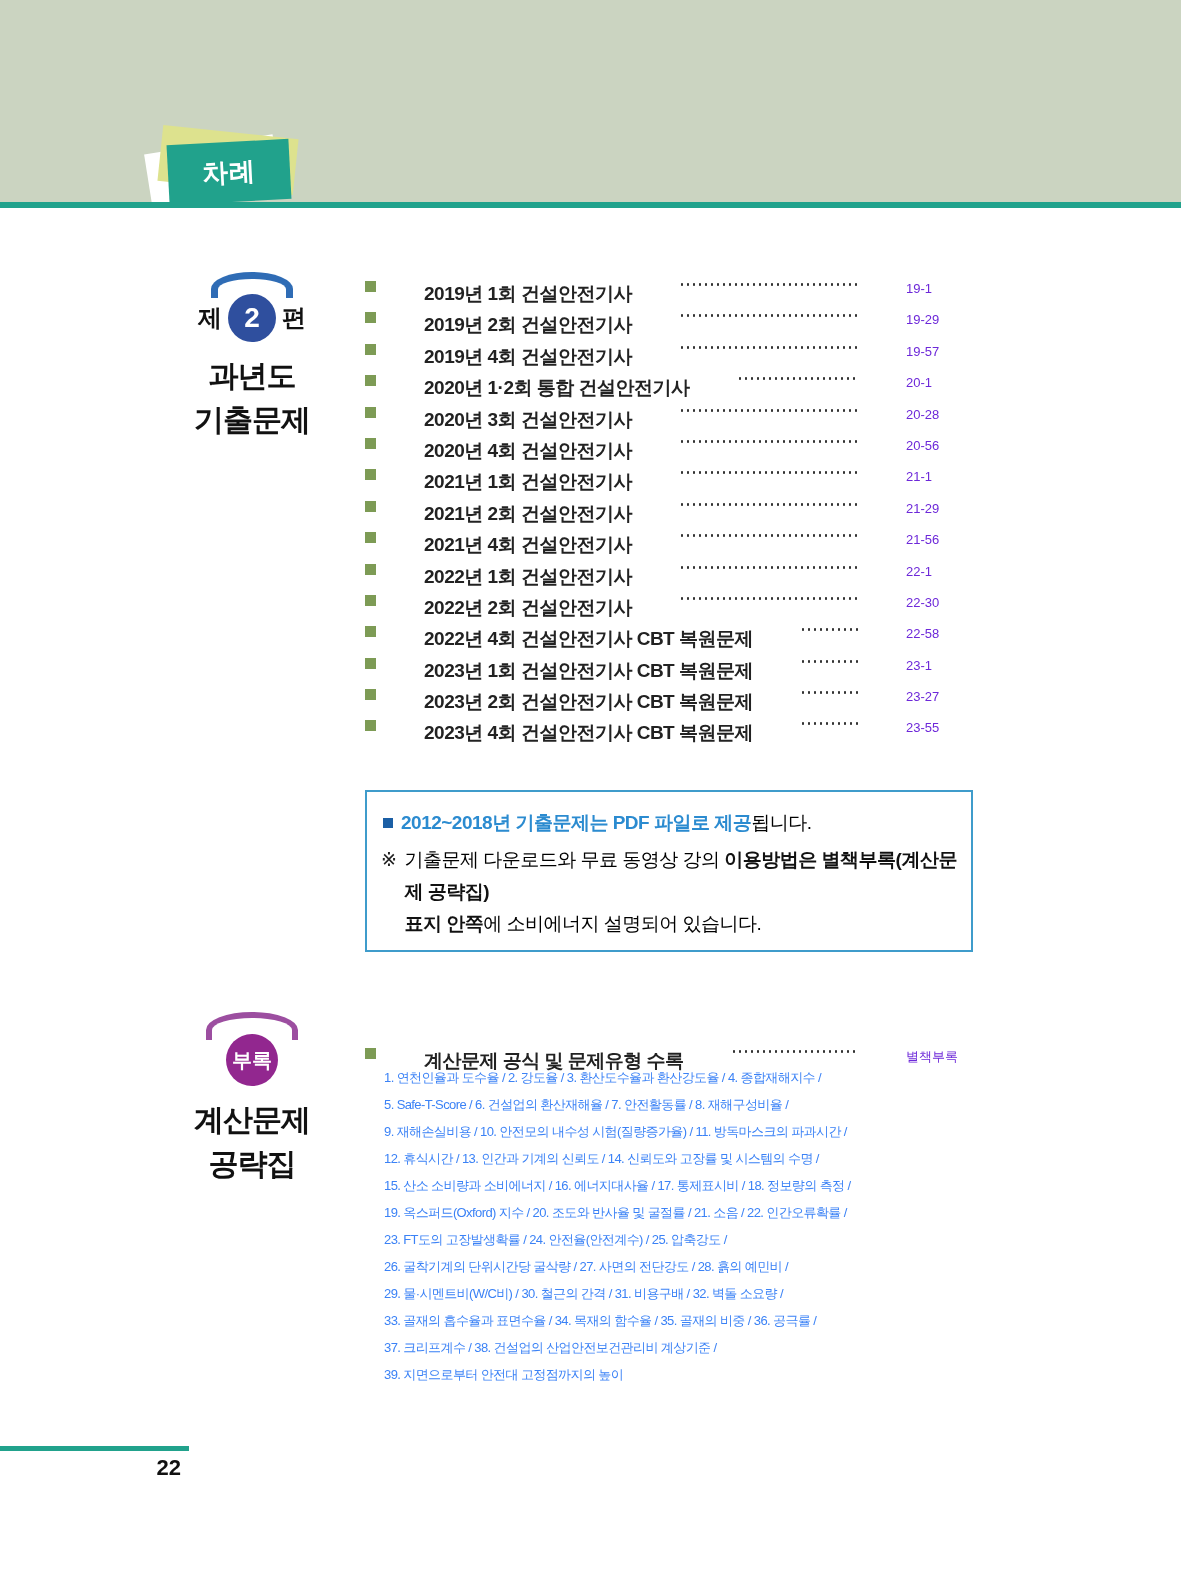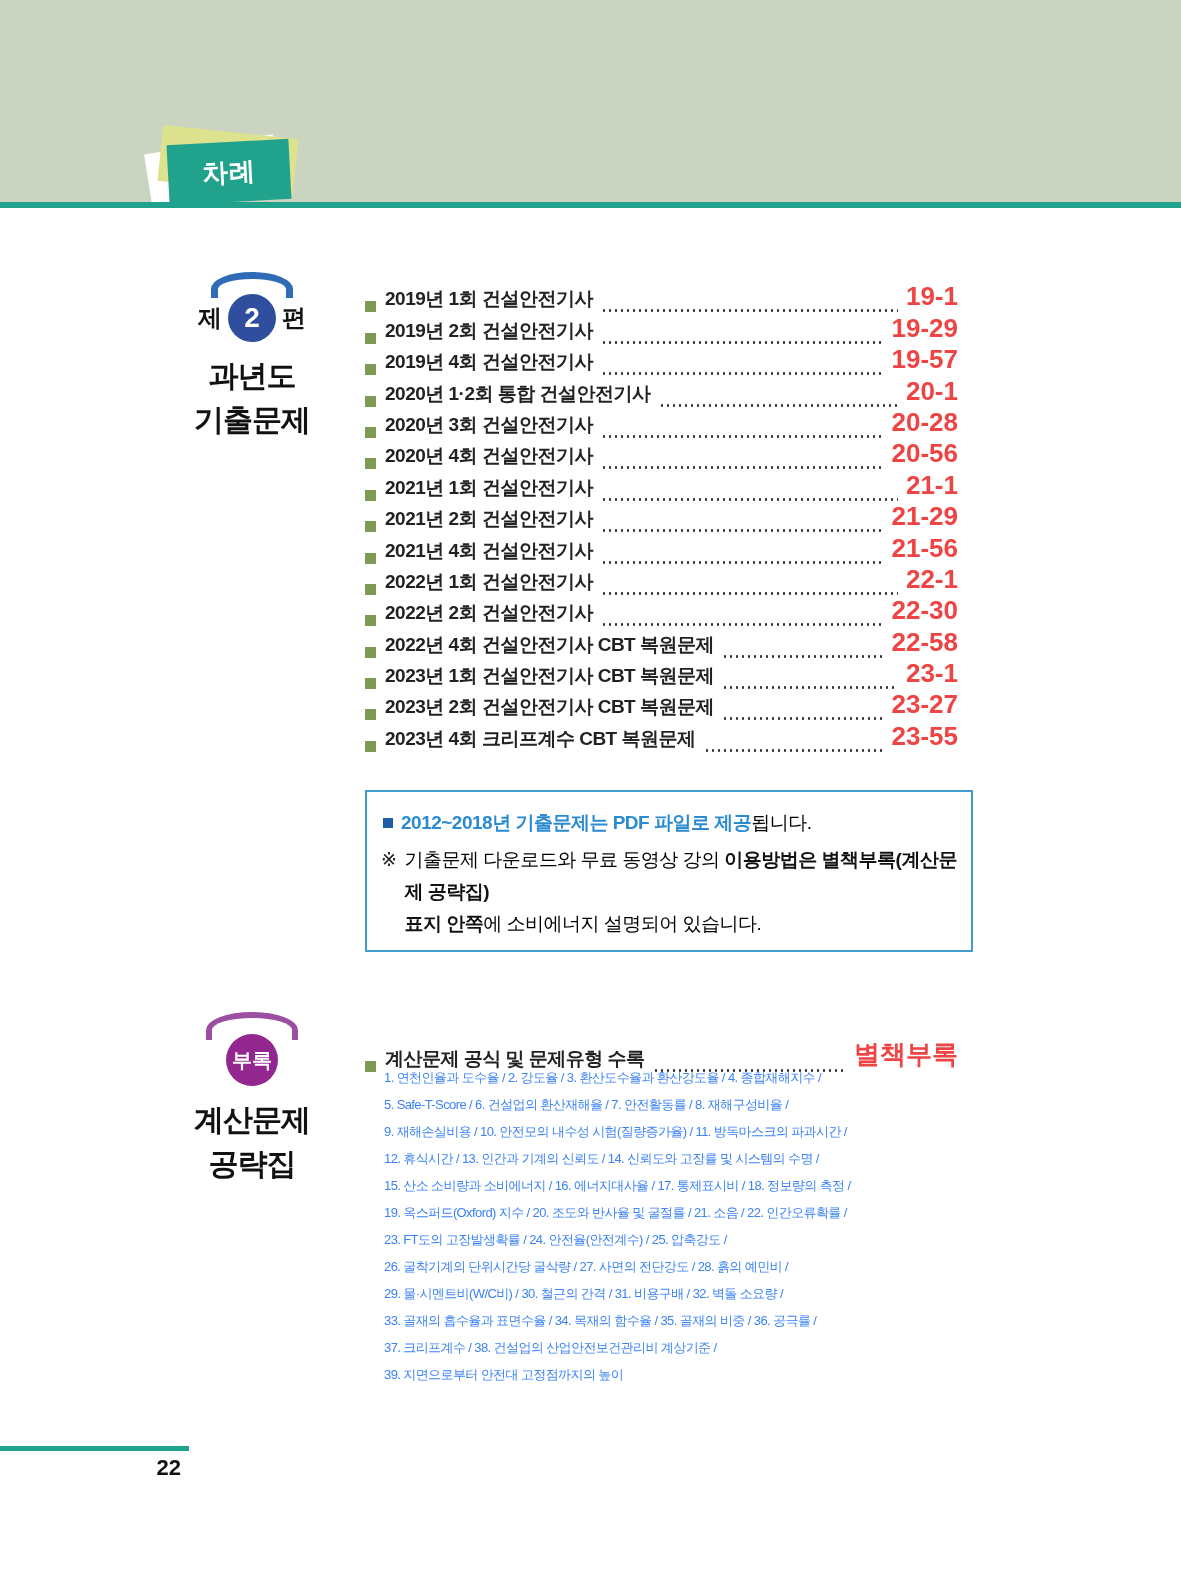--- a/index.html
+++ b/index.html
@@ -36,7 +36,7 @@
 
   
   .toc-list{position:absolute;left:365px;top:281px;width:593px;}
-  .toc-row{display:flex;align-items:flex-end;height:31.4px;}
+  .toc-row{display:flex;align-items:flex-start;height:31.4px;gap:39px;}
   .sq{width:11px;height:11px;background:#7d9b55;margin-right:9px;flex:none;}
   .toc-label{font-size:19px;font-weight:bold;color:#222;white-space:nowrap;letter-spacing:-0.5px;}
   .leader{flex:1;height:3px;margin:2px 8px 0 8px;background-image:radial-gradient(circle,#333 1.1px,transparent 1.2px);

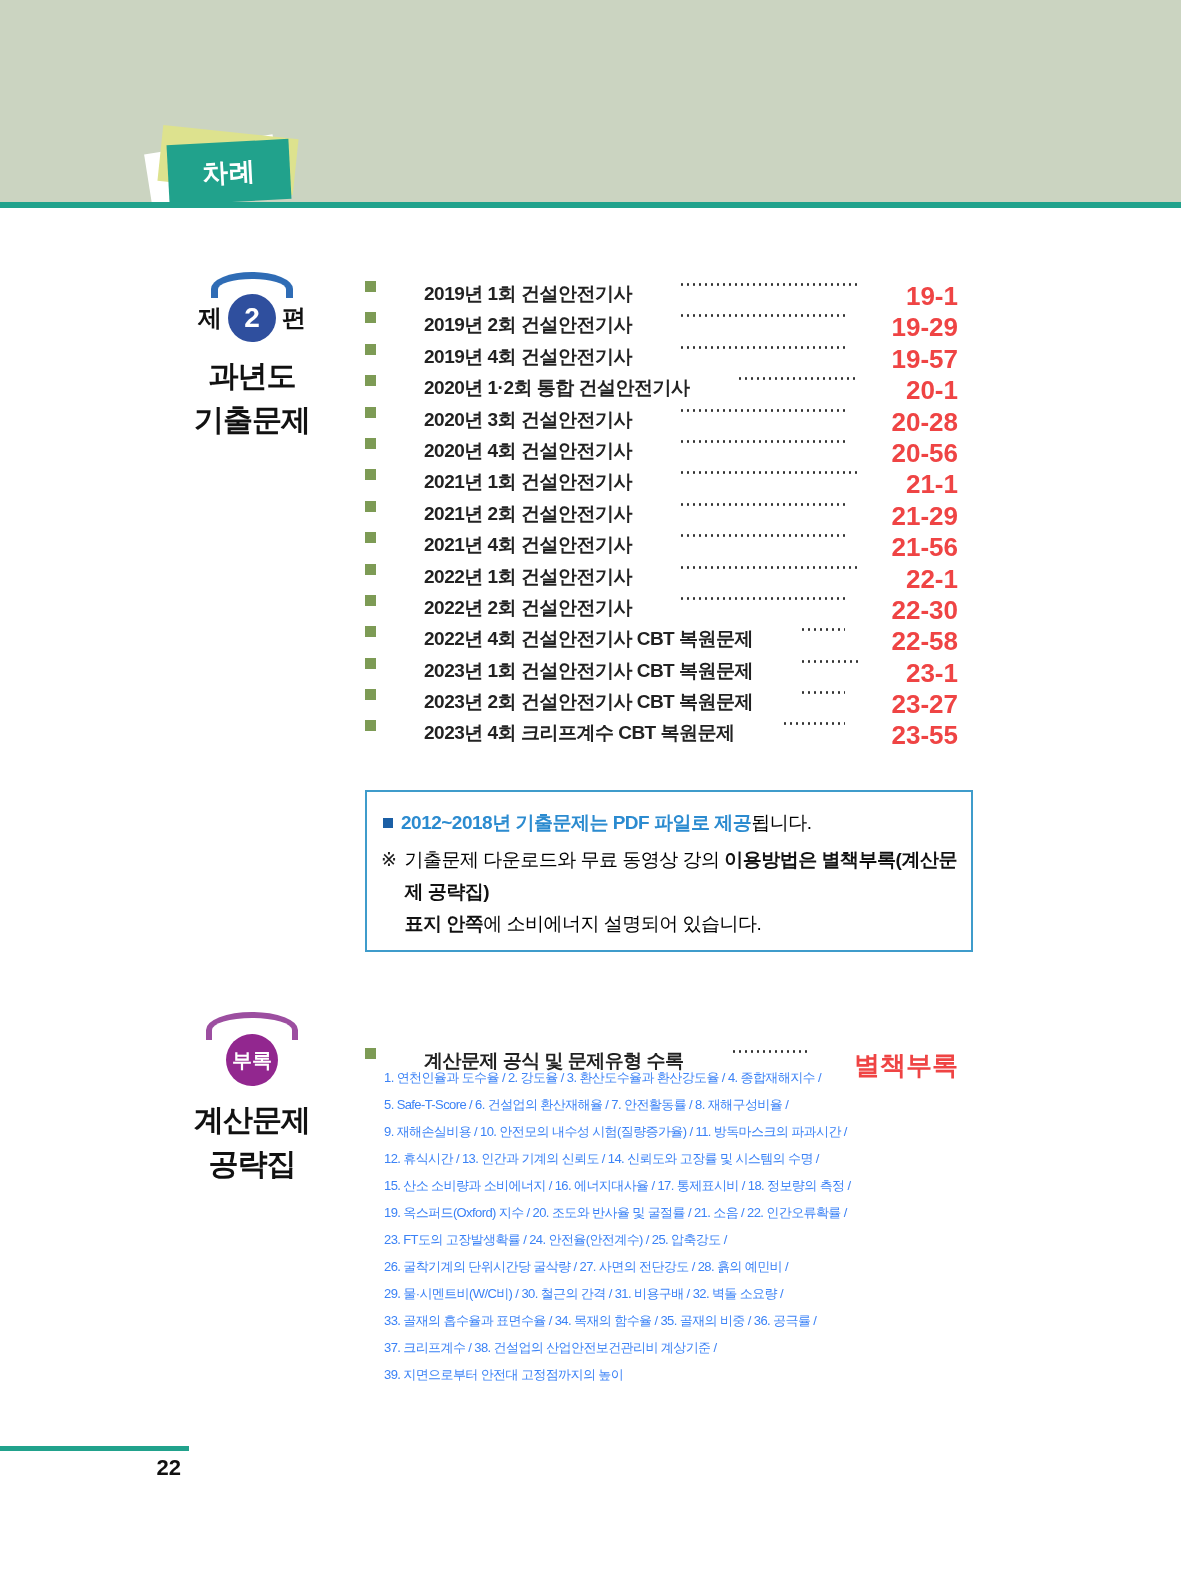--- a/index.html
+++ b/index.html
@@ -41,7 +41,7 @@
   .toc-label{font-size:19px;font-weight:bold;color:#222;white-space:nowrap;letter-spacing:-0.5px;}
   .leader{flex:1;height:3px;margin:2px 8px 0 8px;background-image:radial-gradient(circle,#333 1.1px,transparent 1.2px);
           background-size:6px 3px;background-repeat:repeat-x;background-position:left center;}
-  .toc-page{font-size:26px;font-weight:bold;color:#ef4444;min-width:52px;white-space:nowrap;}
+  .toc-page{font-size:13px;font-weight:normal;color:#6d28d9;min-width:52px;white-space:nowrap;}
 
   
   .info-box{position:absolute;left:365px;top:790px;width:608px;height:162px;border:2px solid #3f9ccb;

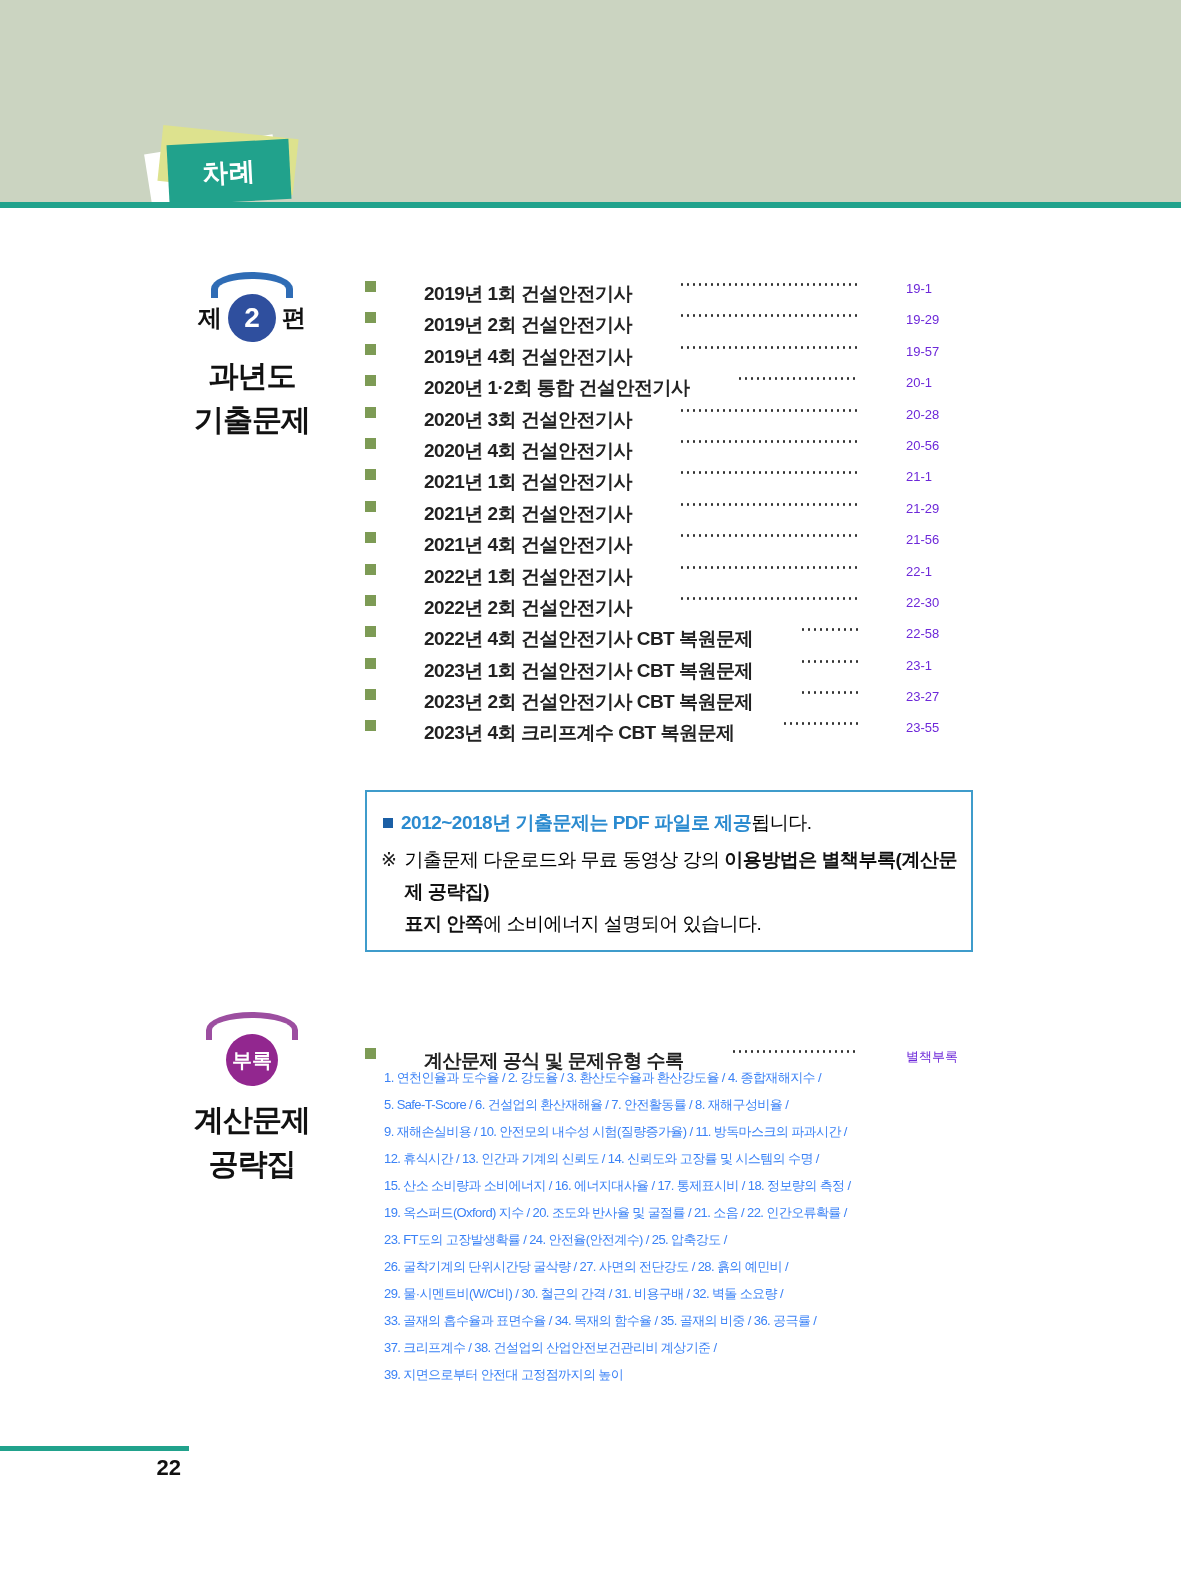--- a/index.html
+++ b/index.html
@@ -183,7 +183,7 @@
       </div>
     <div class="toc-row">
         <span class="sq"></span>
-        <span class="toc-label">2023년 4회 크리프계수 CBT 복원문제</span>
+        <span class="toc-label">2023년 4회 건설안전기사 CBT 복원문제</span>
         <span class="leader"></span>
         <span class="toc-page">23-55</span>
       </div>

